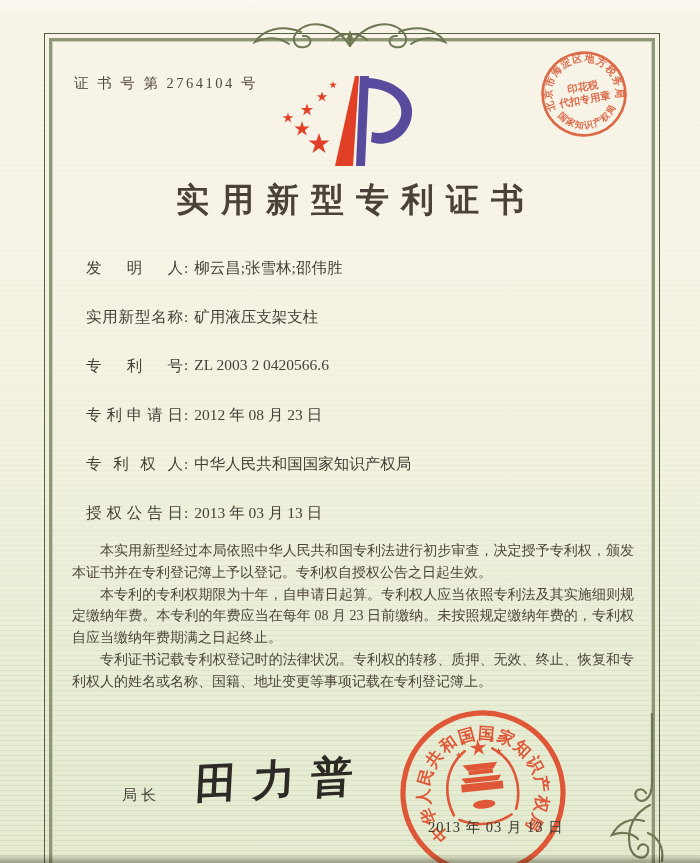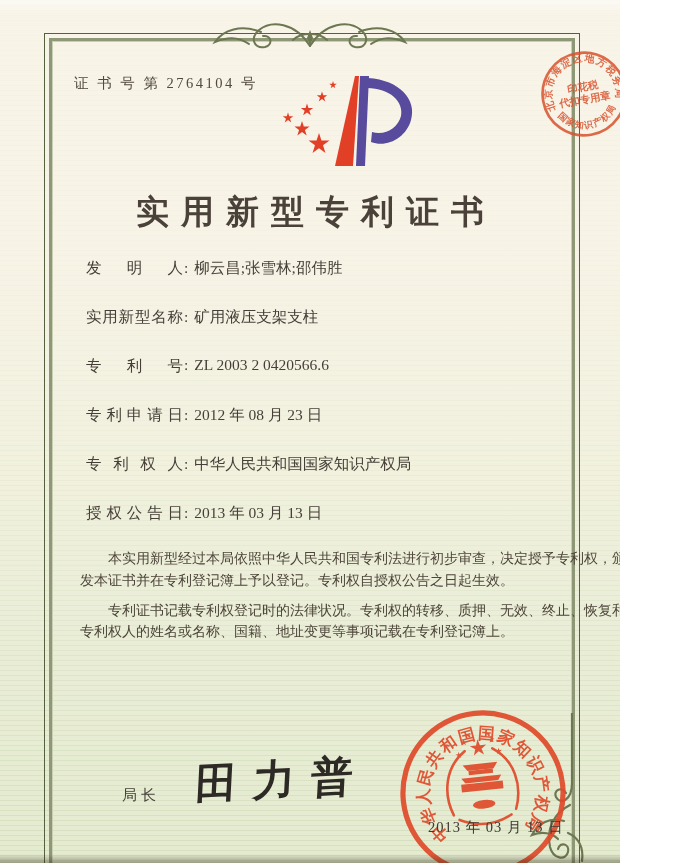--- a/index.html
+++ b/index.html
@@ -4,7 +4,7 @@
 <style>
   html,body{margin:0;padding:0;}
   body{background:#ffffff;font-family:"Liberation Serif","DejaVu Serif",serif;}
-  .stage{position:relative;width:620px;height:863px;overflow:hidden;background:#fbfaf5;}
+  .stage{position:relative;width:700px;height:863px;overflow:hidden;background:#fbfaf5;}
   .paper{position:absolute;inset:0;overflow:hidden;
     background:linear-gradient(180deg,#f8f4e8 0%,#f7f3e6 30%,#f1f1de 55%,#e9edd6 75%,#e4ebcf 100%);}
   .guilloche{position:absolute;inset:0;pointer-events:none;

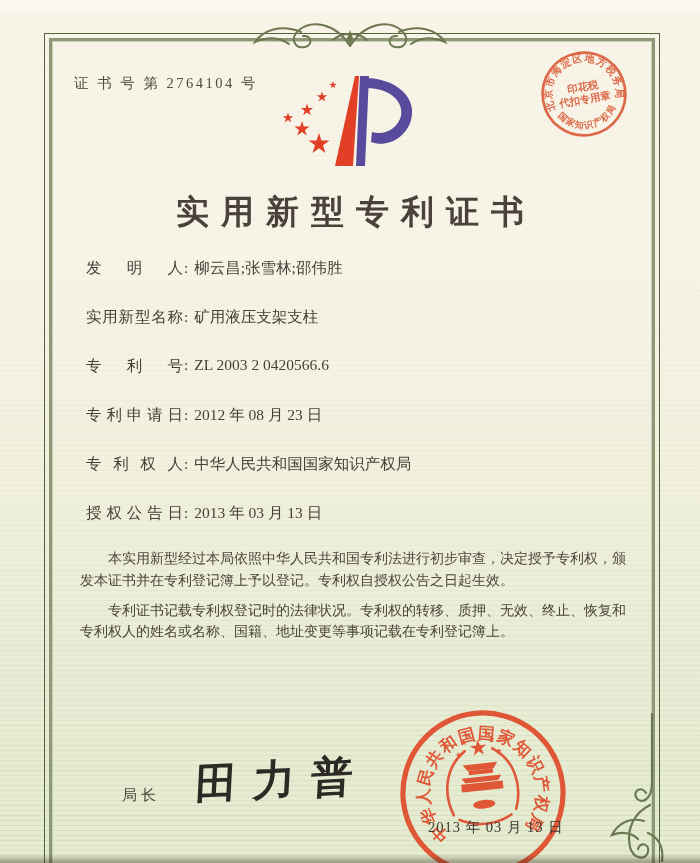--- a/index.html
+++ b/index.html
@@ -19,7 +19,7 @@
   .cert-no{position:absolute;left:74px;top:74px;font-size:14.5px;letter-spacing:2.5px;color:#52493f;}
   .tax-stamp{position:absolute;left:530px;top:40px;opacity:.85;transform:rotate(-10deg);}
   .logo{position:absolute;left:275px;top:66px;}
-  .title{position:absolute;left:0;right:0;top:174px;margin:16px;text-align:center;
+  .title{position:absolute;left:0;right:0;top:174px;margin:4px;text-align:center;
     font-size:33px;font-weight:bold;color:#4a423a;letter-spacing:12px;text-indent:12px;}
   .fields{position:absolute;left:86px;top:258px;width:540px;}
   .field{height:49px;font-size:15.5px;color:#453f37;white-space:nowrap;}

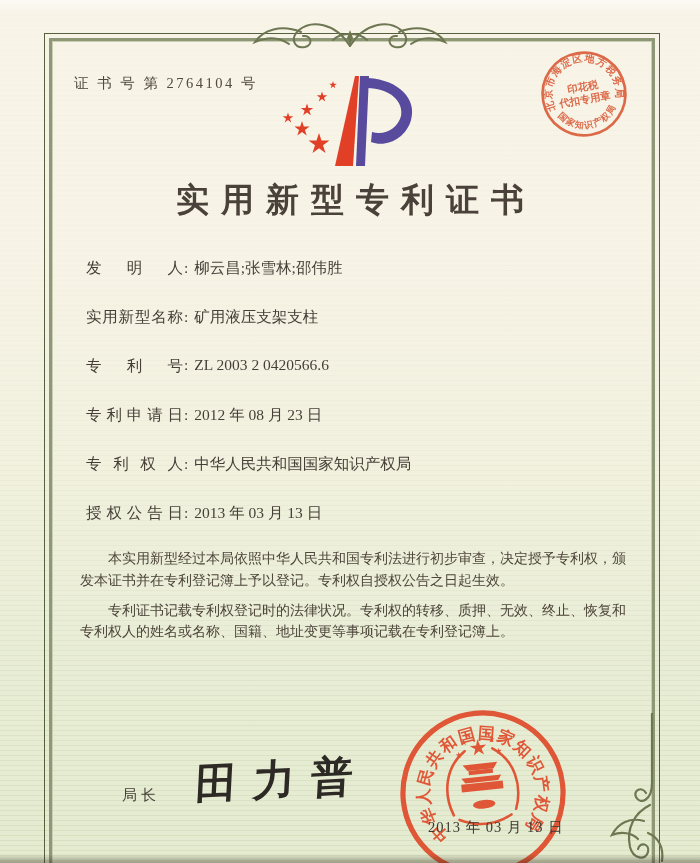--- a/index.html
+++ b/index.html
@@ -27,7 +27,7 @@
   .fcolon{display:inline-block;margin:0 6px 0 1px;}
   .bodytext{position:absolute;left:72px;top:540px;width:562px;font-size:14px;line-height:21.8px;
     color:#4d453a;text-align:justify;}
-  .bodytext p{margin:8px;text-indent:2em;}
+  .bodytext p{margin:0;text-indent:2em;}
   .director{position:absolute;left:122px;top:786px;font-size:15px;letter-spacing:4px;color:#453f37;}
   .signature{position:absolute;left:195px;top:752px;font-size:42px;color:#2d2a26;font-weight:bold;
     letter-spacing:16px;transform:rotate(-3deg) skewX(-6deg);font-family:"DejaVu Serif",serif;}

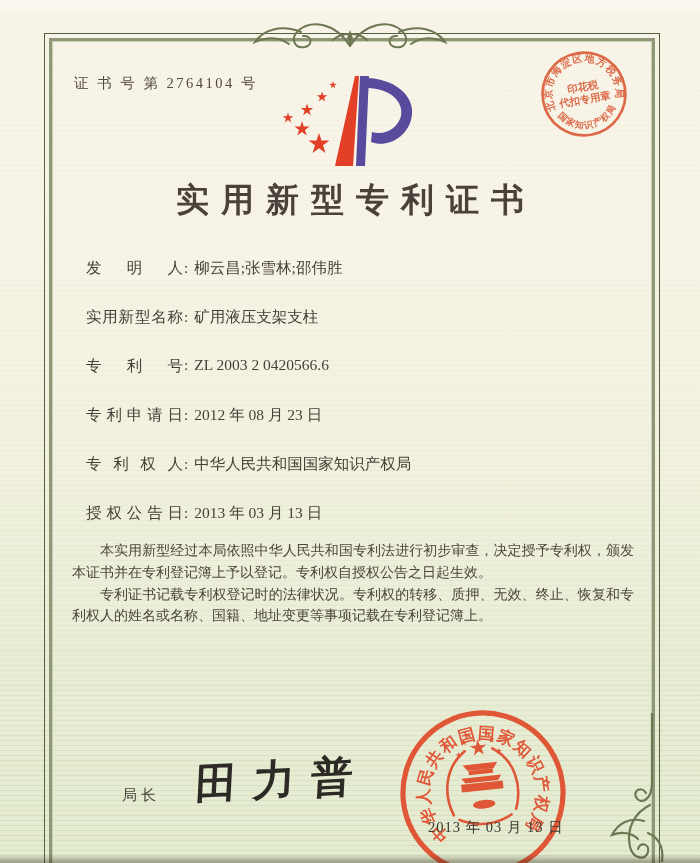--- a/index.html
+++ b/index.html
@@ -132,6 +132,7 @@
 
     <div class="bodytext">
       <p>本实用新型经过本局依照中华人民共和国专利法进行初步审查，决定授予专利权，颁发本证书并在专利登记簿上予以登记。专利权自授权公告之日起生效。</p>
+      <p>本专利的专利权期限为十年，自申请日起算。专利权人应当依照专利法及其实施细则规定缴纳年费。本专利的年费应当在每年 08 月 23 日前缴纳。未按照规定缴纳年费的，专利权自应当缴纳年费期满之日起终止。</p>
       <p>专利证书记载专利权登记时的法律状况。专利权的转移、质押、无效、终止、恢复和专利权人的姓名或名称、国籍、地址变更等事项记载在专利登记簿上。</p>
     </div>
 

